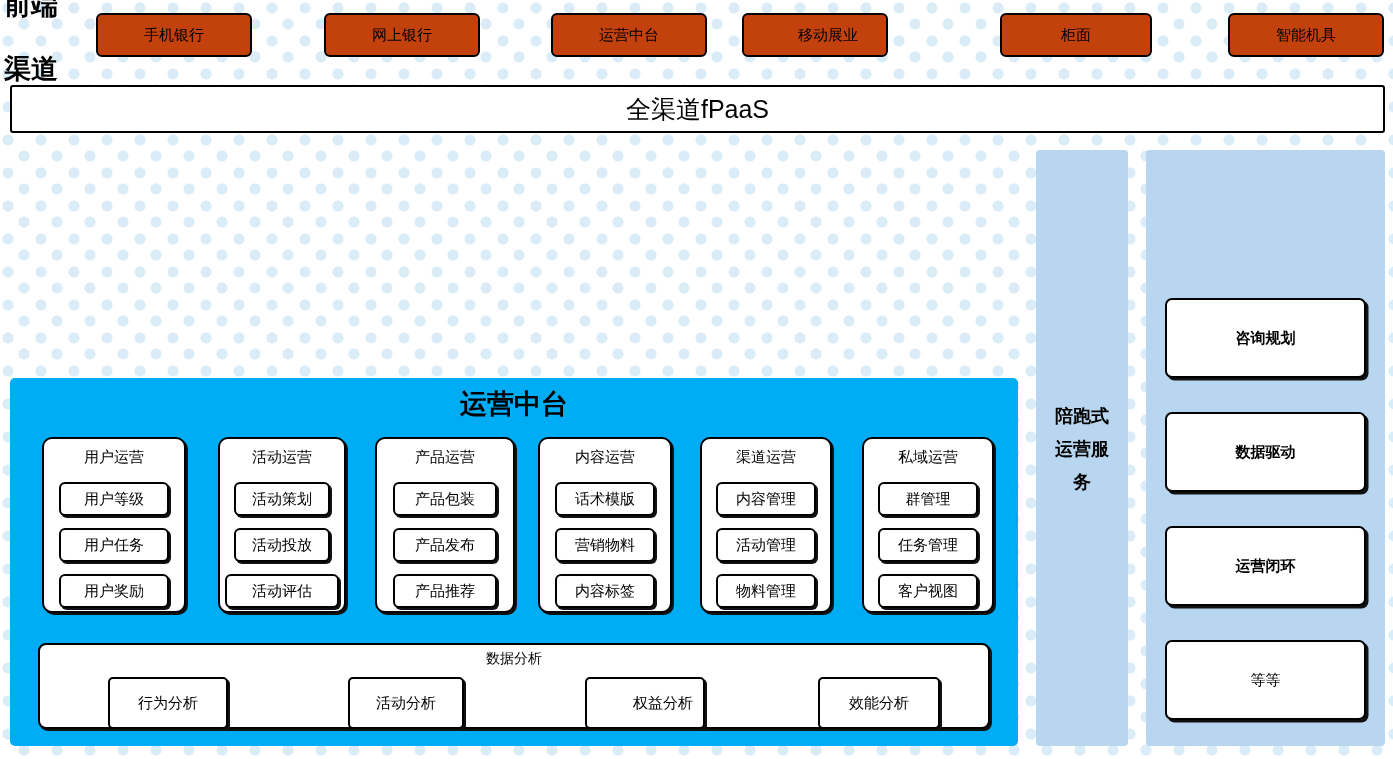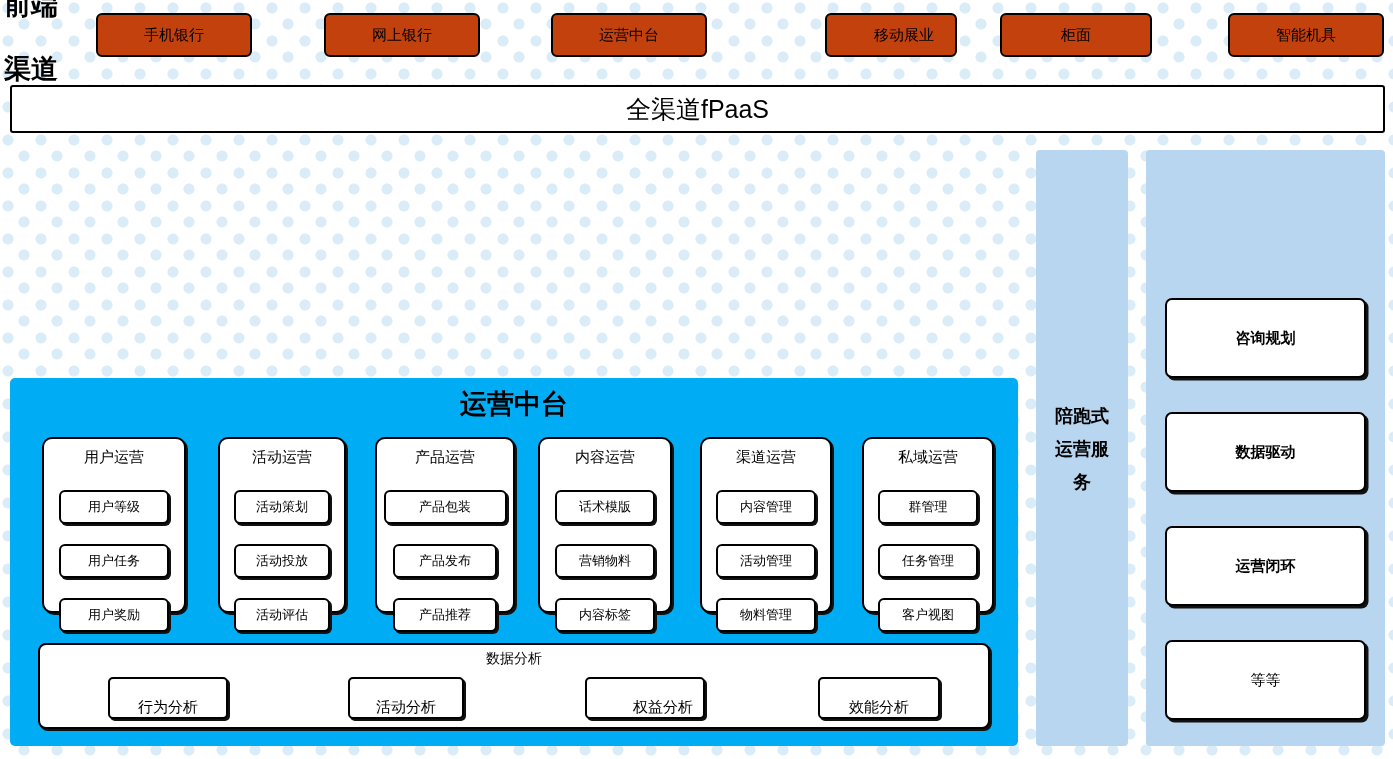--- a/index.html
+++ b/index.html
@@ -157,7 +157,7 @@
   <div class="abs node chan" style="left:551px;top:13px;width:156px;">
       <span>运营中台</span>
     </div>
-  <div class="abs node chan" style="left:825px;top:13px;width:132px;padding-left:26px;">
+  <div class="abs node chan" style="left:742px;top:13px;width:146px;padding-left:26px;">
       <span>移动展业</span>
     </div>
   <div class="abs node chan" style="left:1000px;top:13px;width:152px;">

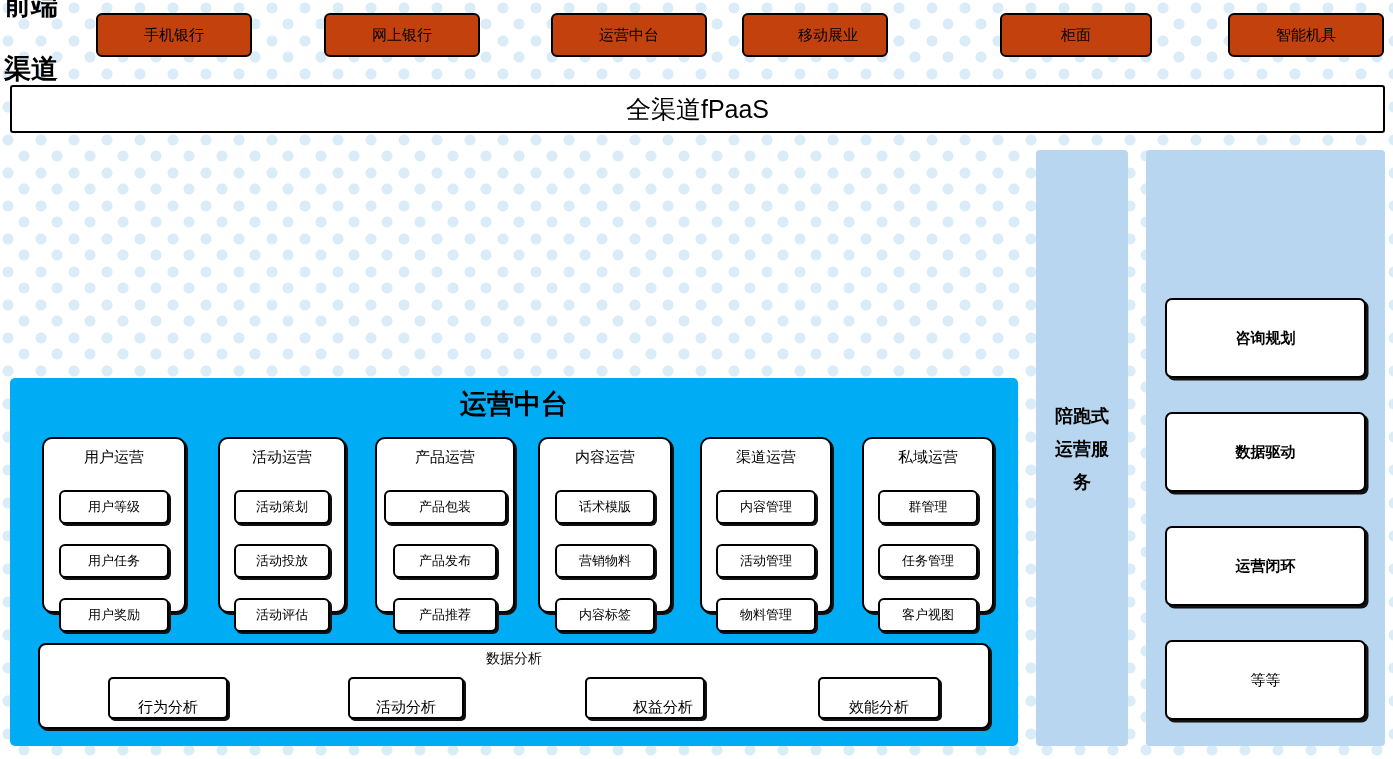--- a/index.html
+++ b/index.html
@@ -82,9 +82,9 @@
     height:26px;line-height:26px;
   }
   .ops-item{
-    margin:20px auto;
+    margin:12px auto;
     border:2.5px solid #000;border-radius:6px;background:#fff;
-    font-size:13px;text-align:center;
+    font-size:15px;text-align:center;
     display:flex;align-items:center;justify-content:center;
     box-sizing:border-box;
     box-shadow:2px 2px 0 #111;

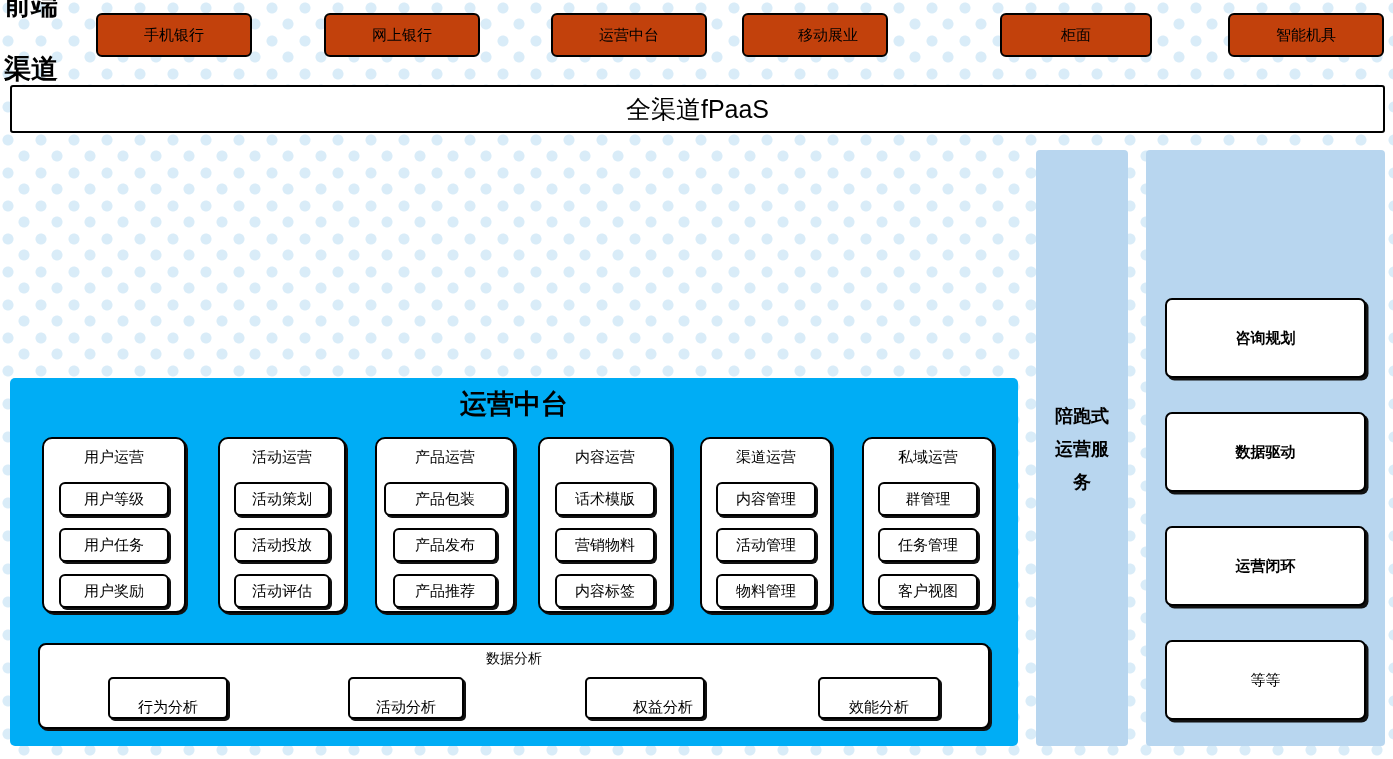--- a/index.html
+++ b/index.html
@@ -203,7 +203,7 @@
 
     <div class="abs ops-col" style="left:365px;top:59px;width:140px;height:176px;">
       <div class="ops-col-title">产品运营</div>
-      <div class="ops-item" style="width:123px;height:34px;">
+      <div class="ops-item" style="width:104px;height:34px;">
           <span>产品包装</span>
         </div>
       <div class="ops-item" style="width:104px;height:34px;">

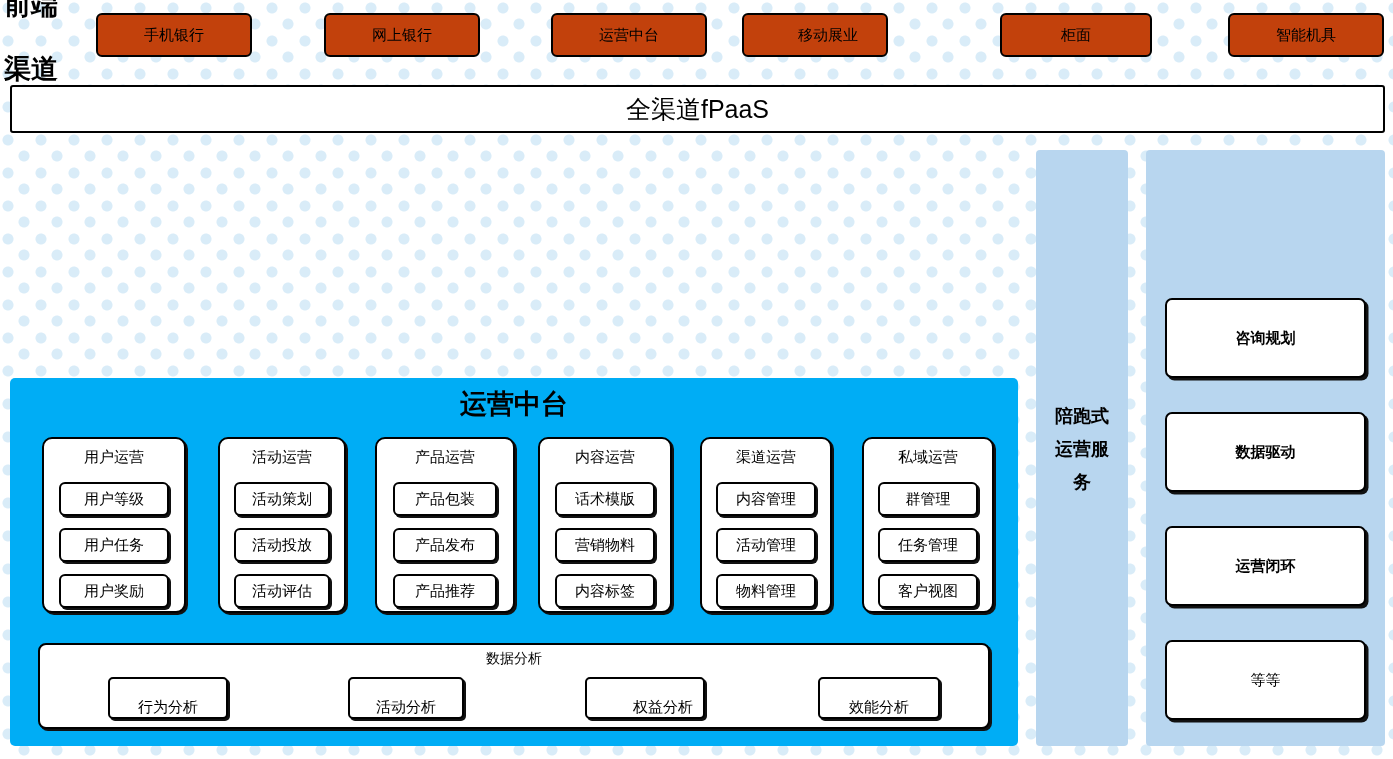--- a/index.html
+++ b/index.html
@@ -196,7 +196,7 @@
       <div class="ops-item" style="width:96px;height:34px;">
           <span>活动投放</span>
         </div>
-      <div class="ops-item" style="width:96px;height:34px;">
+      <div class="ops-item" style="width:114px;height:34px;">
           <span>活动评估</span>
         </div>
     </div>

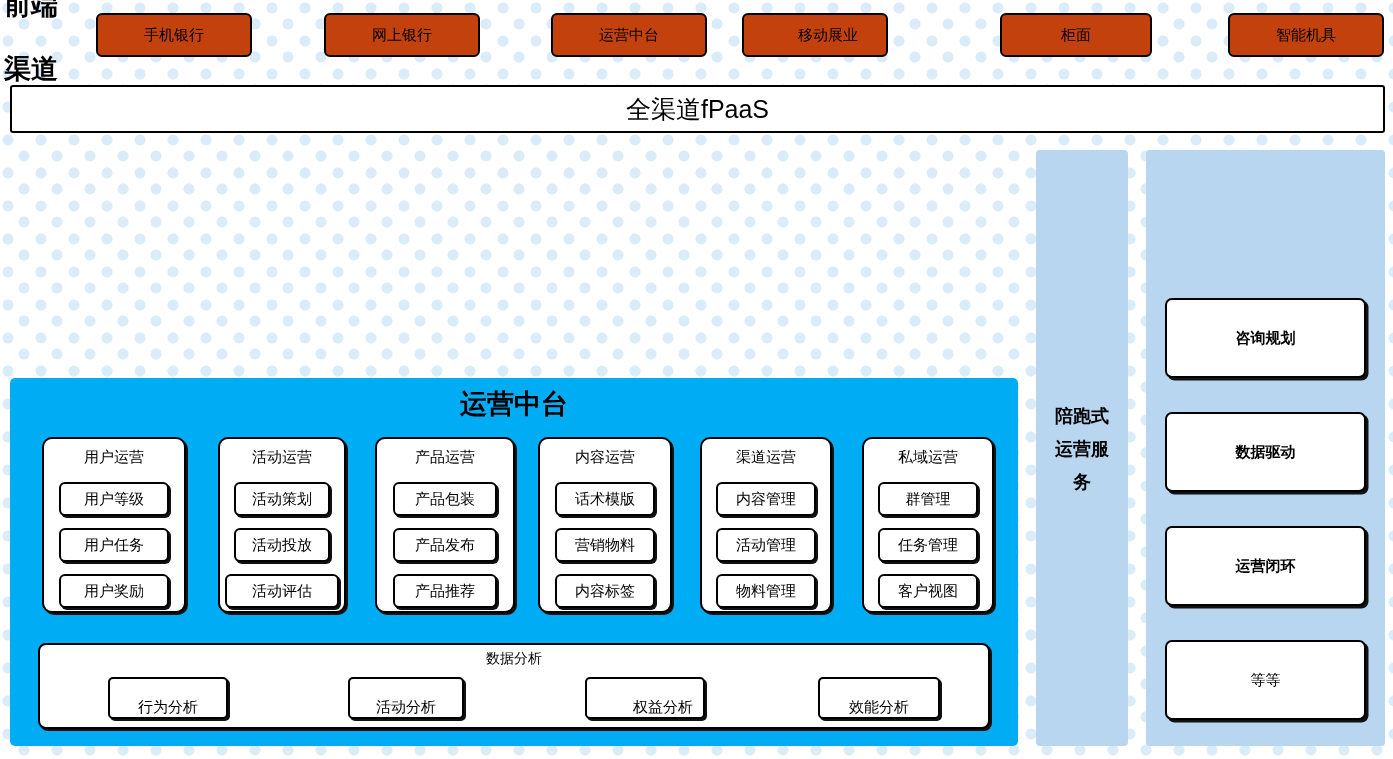--- a/index.html
+++ b/index.html
@@ -101,9 +101,9 @@
     text-align:center;font-size:14px;color:#000;
   }
   .data-item{
-    position:absolute;top:32px;height:42px;
+    position:absolute;top:32px;height:52px;
     border:2.5px solid #000;border-radius:5px;background:#fff;
-    font-size:15px;display:flex;align-items:flex-end;justify-content:center;
+    font-size:15px;display:flex;align-items:center;justify-content:center;
     box-sizing:border-box;box-shadow:2px 2px 0 #111;
   }
 

